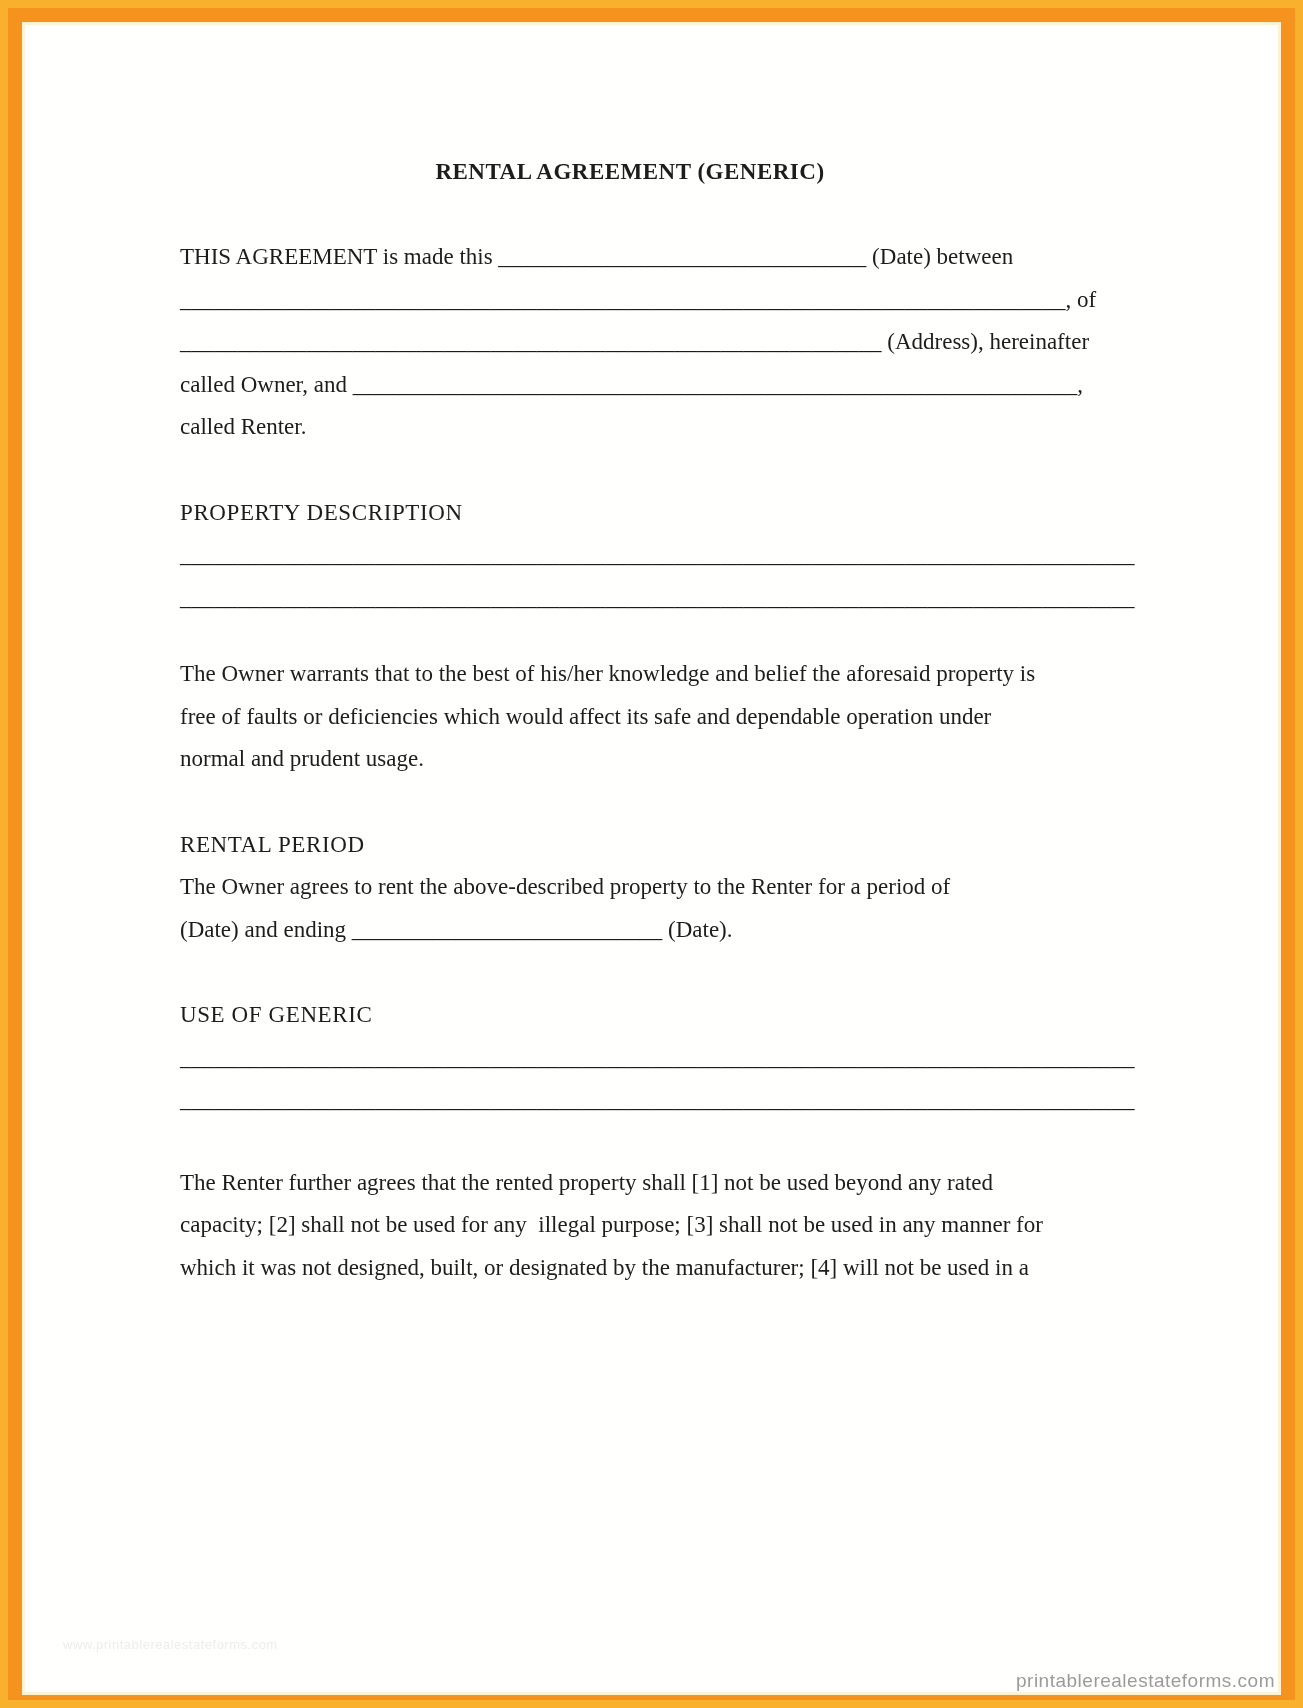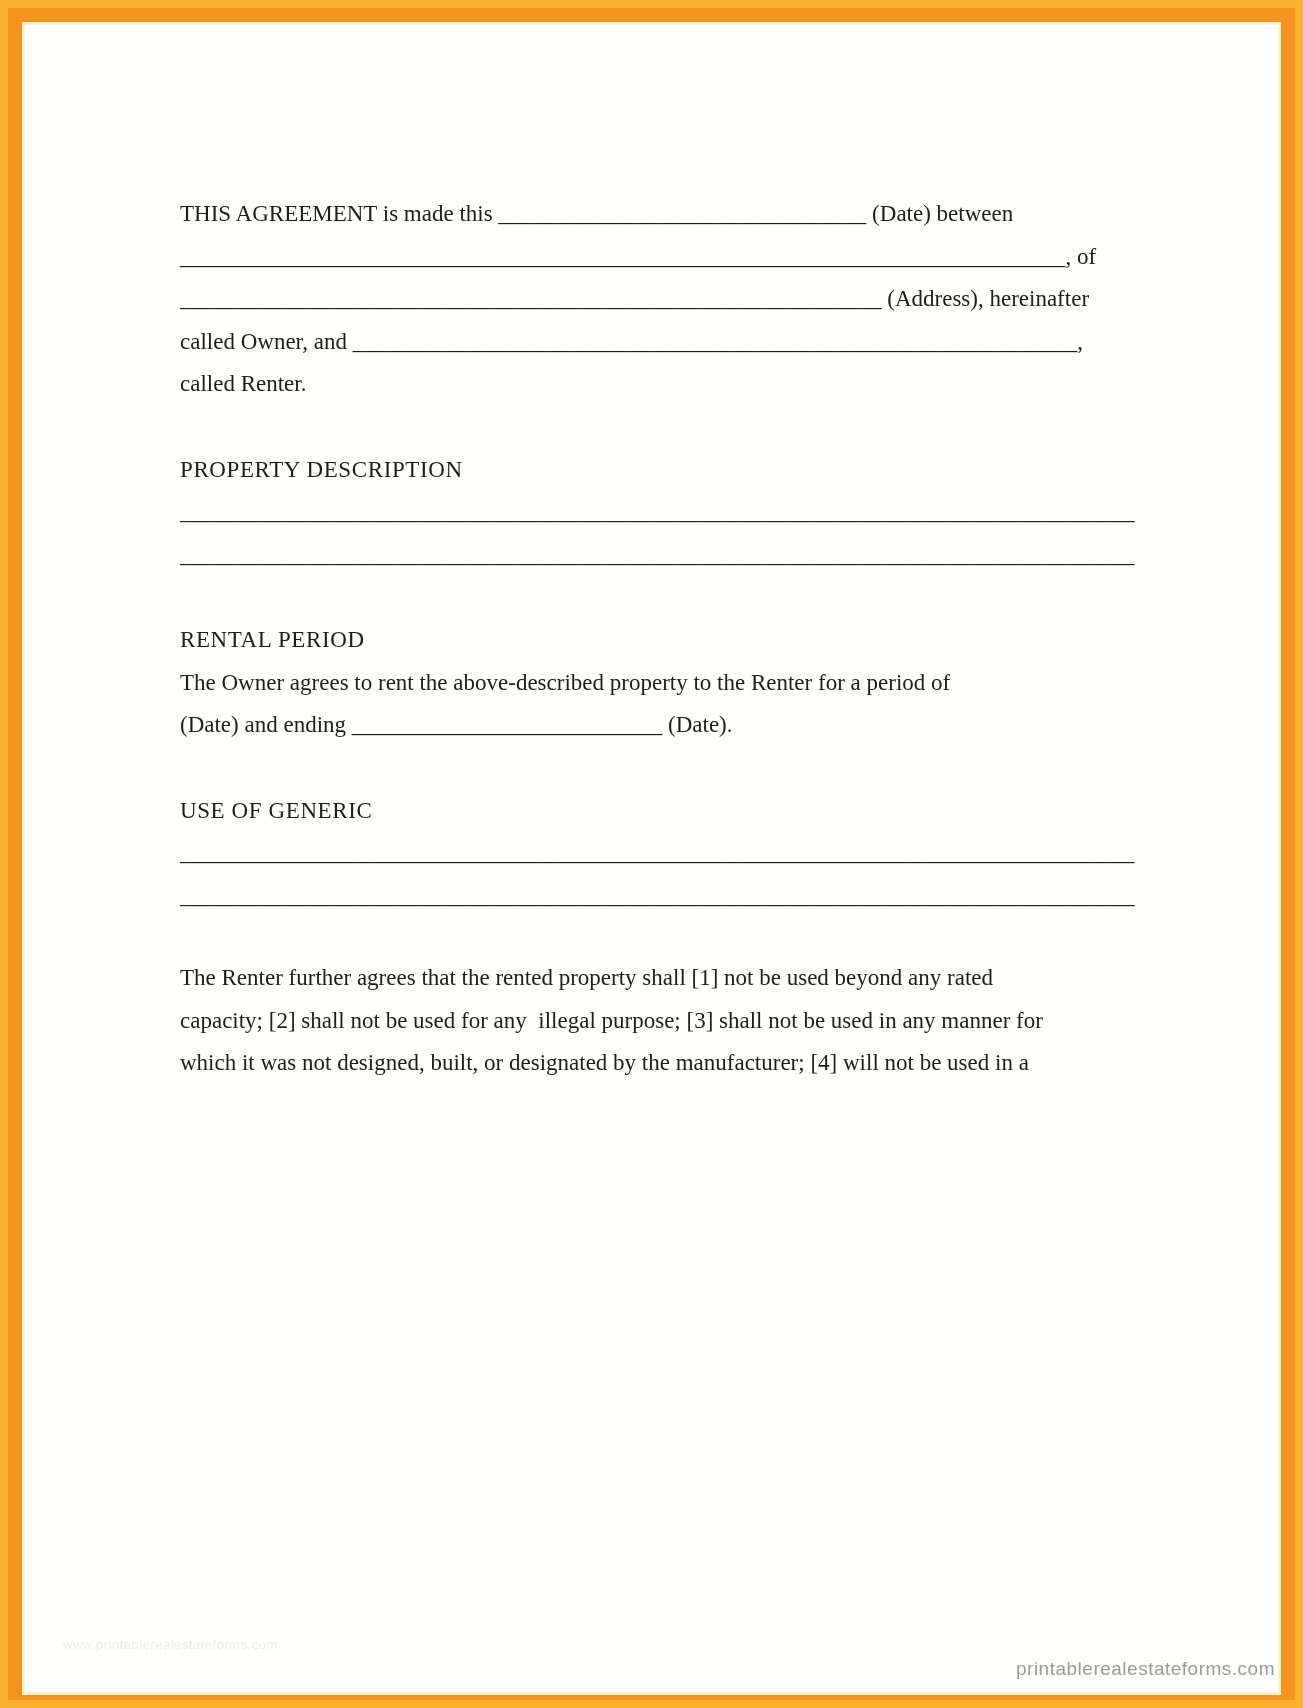--- a/index.html
+++ b/index.html
@@ -62,6 +62,7 @@
 
     <div class="content">
 
+      <div class="title">RENTAL AGREEMENT (GENERIC)</div>
 
       <div class="sec">
         <div class="line">THIS AGREEMENT is made this ________________________________ (Date) between</div>

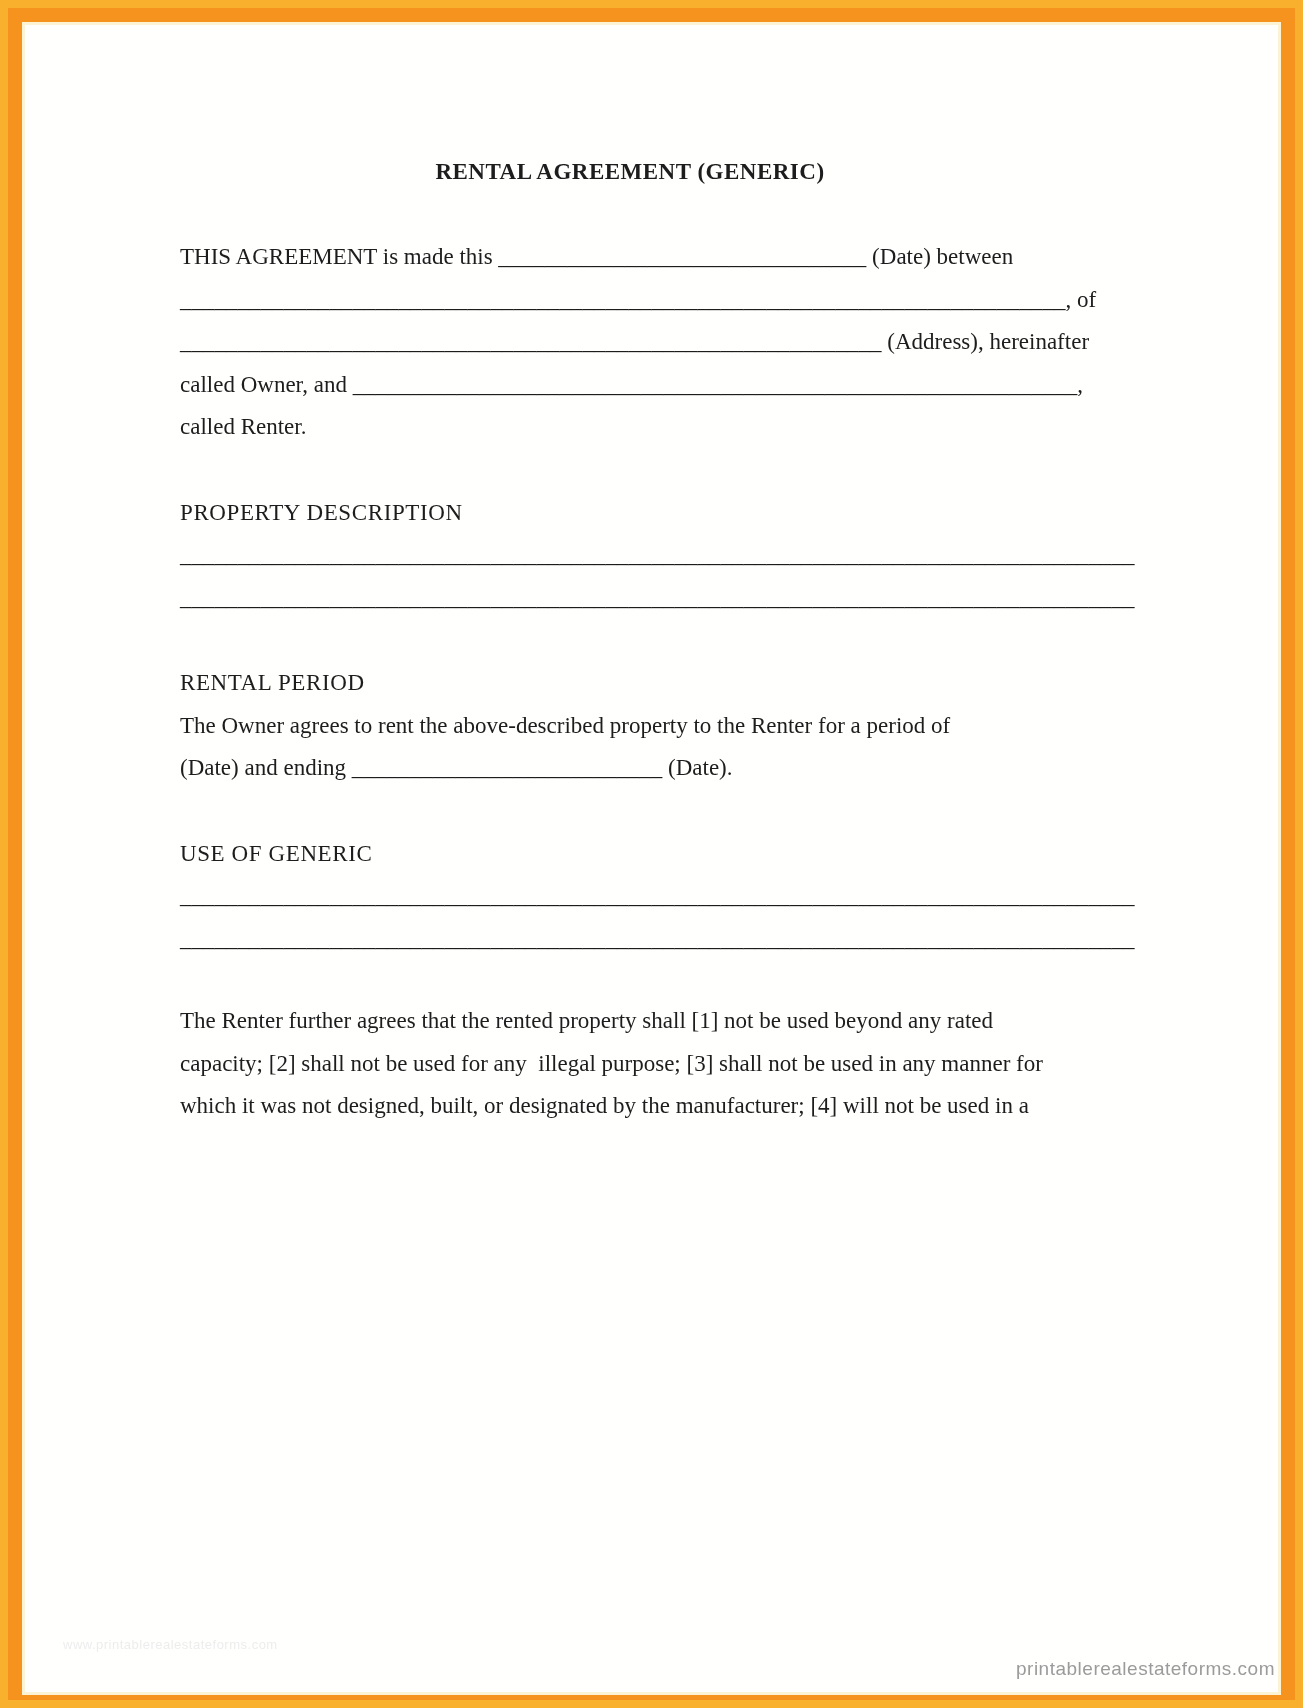--- a/index.html
+++ b/index.html
@@ -78,6 +78,11 @@
         <div class="line">___________________________________________________________________________________</div>
       </div>
 
+      <div class="sec-sm">
+        <div class="line">The Owner warrants that to the best of his/her knowledge and belief the aforesaid property is</div>
+        <div class="line">free of faults or deficiencies which would affect its safe and dependable operation under</div>
+        <div class="line">normal and prudent usage.</div>
+      </div>
 
       <div class="sec">
         <div class="line heading">RENTAL PERIOD</div>

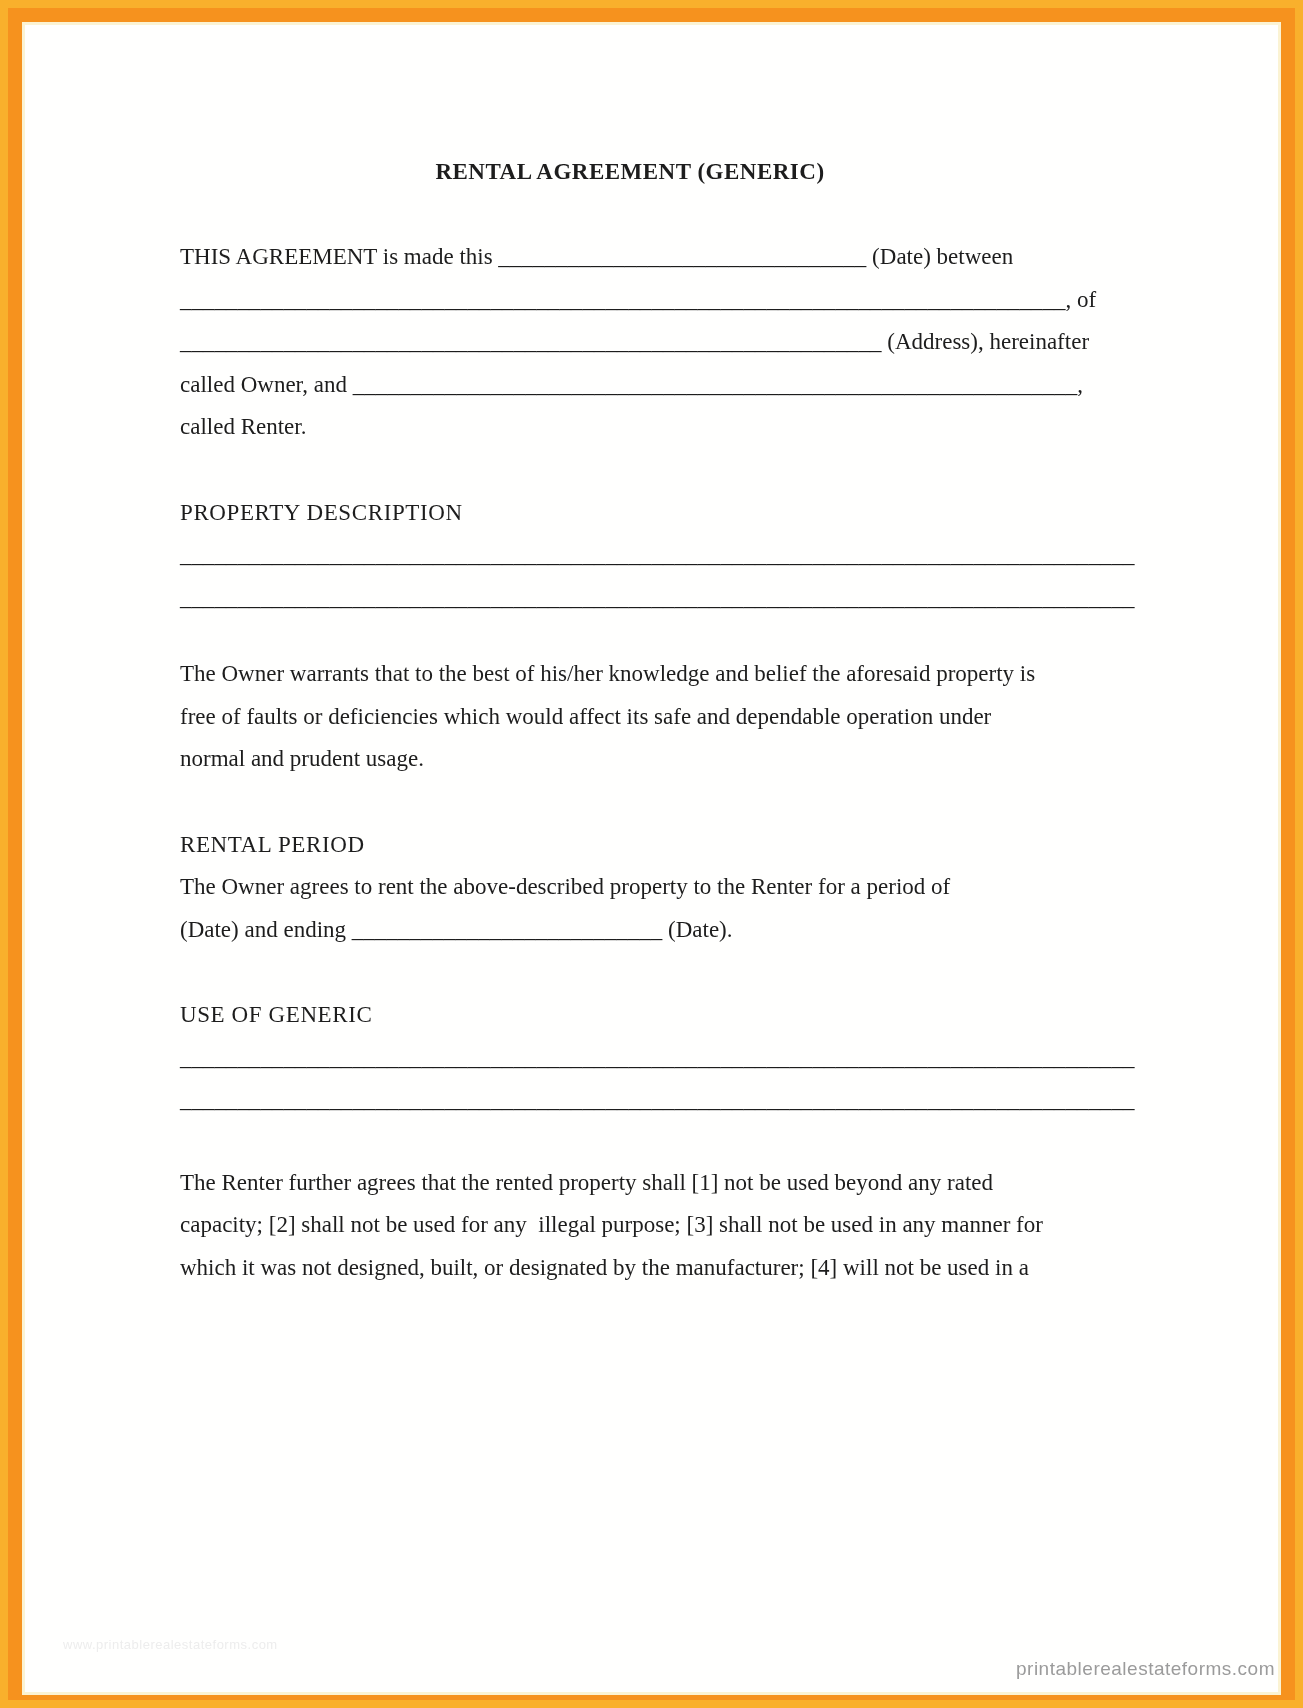--- a/index.html
+++ b/index.html
@@ -48,7 +48,7 @@
     letter-spacing: 0.5px;
   }
   .site {
-    position: absolute; right: 3px; bottom: 12px;
+    position: absolute; right: 3px; bottom: 0;
     font-family: "Liberation Sans", sans-serif;
     font-size: 19px; color: #9b9b9b;
     letter-spacing: 0.5px;

